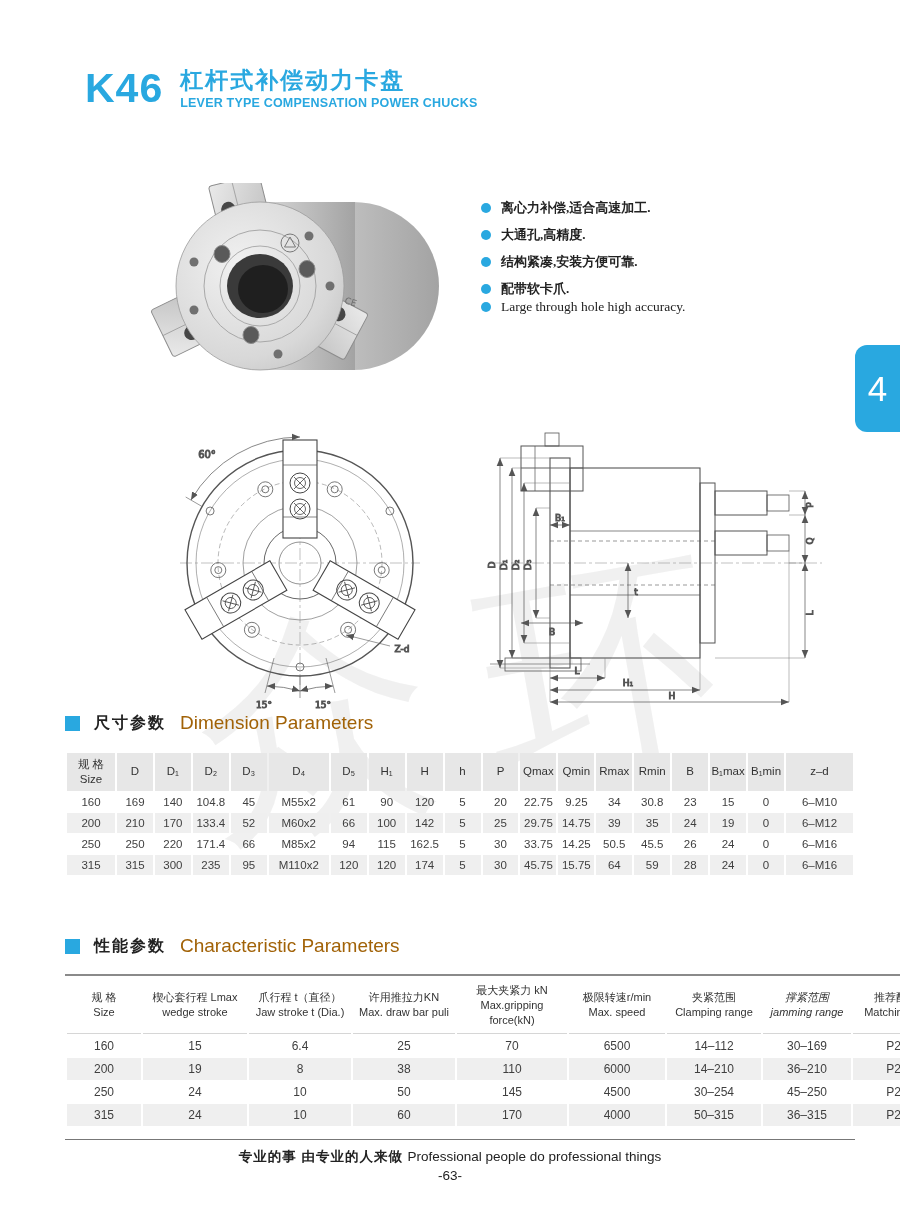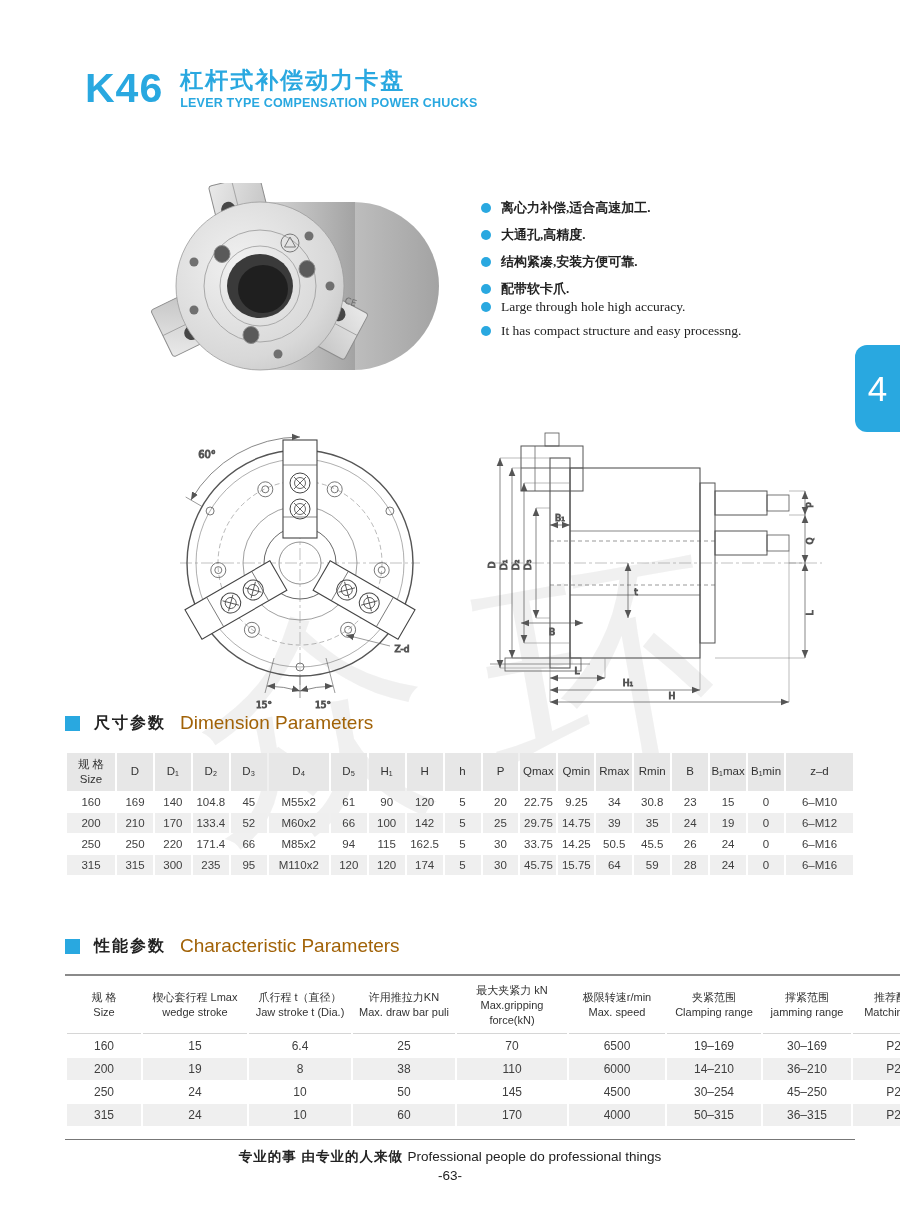--- a/index.html
+++ b/index.html
@@ -162,10 +162,6 @@
       <span class="dot"></span>
       <span>Large through hole high accuracy.</span>
     </div>
-    <div class="feature-item">
-      <span class="dot"></span>
-      <span>It has compact structure and easy processng.</span>
-    </div>
   </div>
 
 <div class="side-tab">4</div>

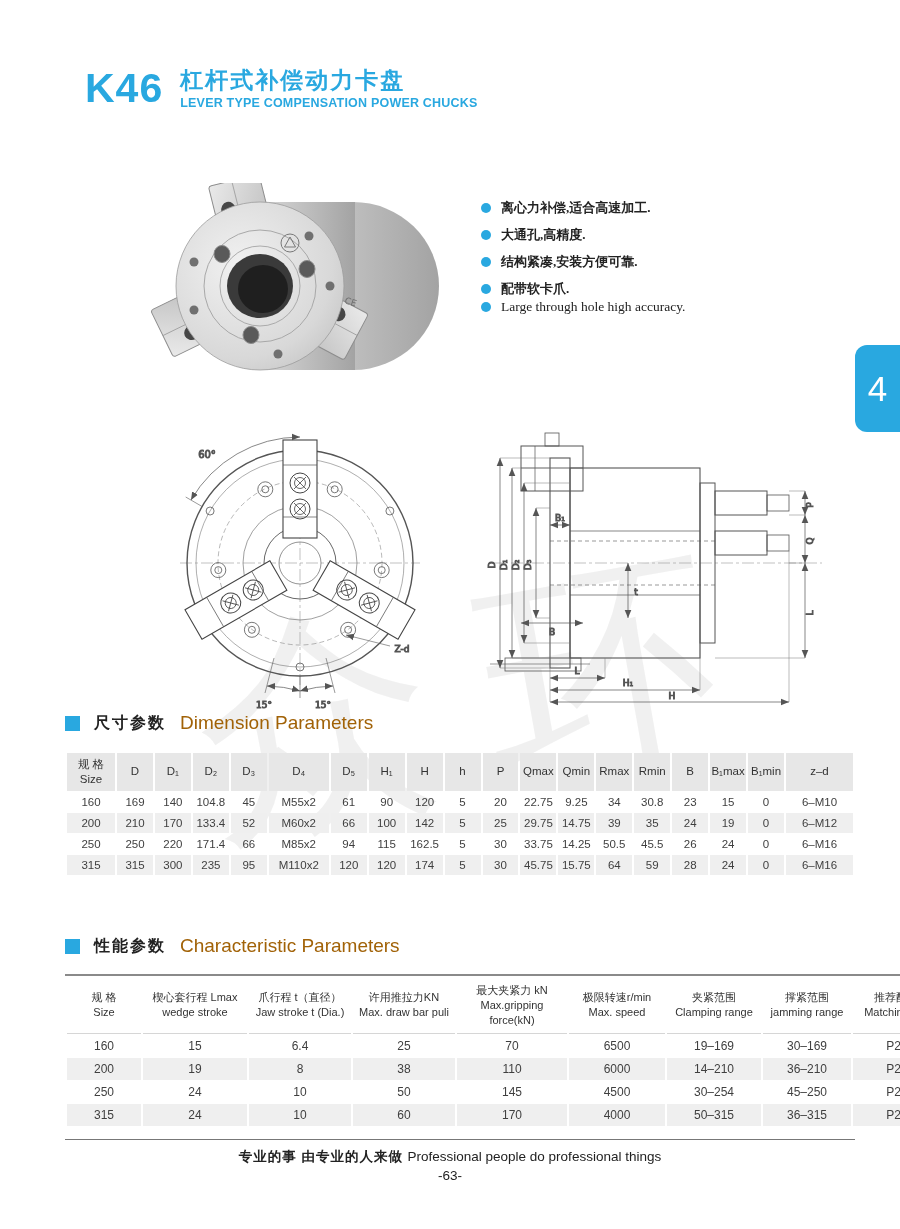--- a/index.html
+++ b/index.html
@@ -67,7 +67,7 @@
   .char-table th:nth-child(5){width:108px;}
   .char-table th:nth-child(6){width:94px;}
   .char-table th:nth-child(7){width:92px;}
-  .char-table th:nth-child(8){width:86px;}
+  .char-table th:nth-child(8){width:86px;font-style:italic;}
   .char-table th:nth-child(9){width:106px;}
   
   .footer-rule{position:absolute;left:65px;top:1139px;width:790px;height:1px;background:#777;z-index:2;}

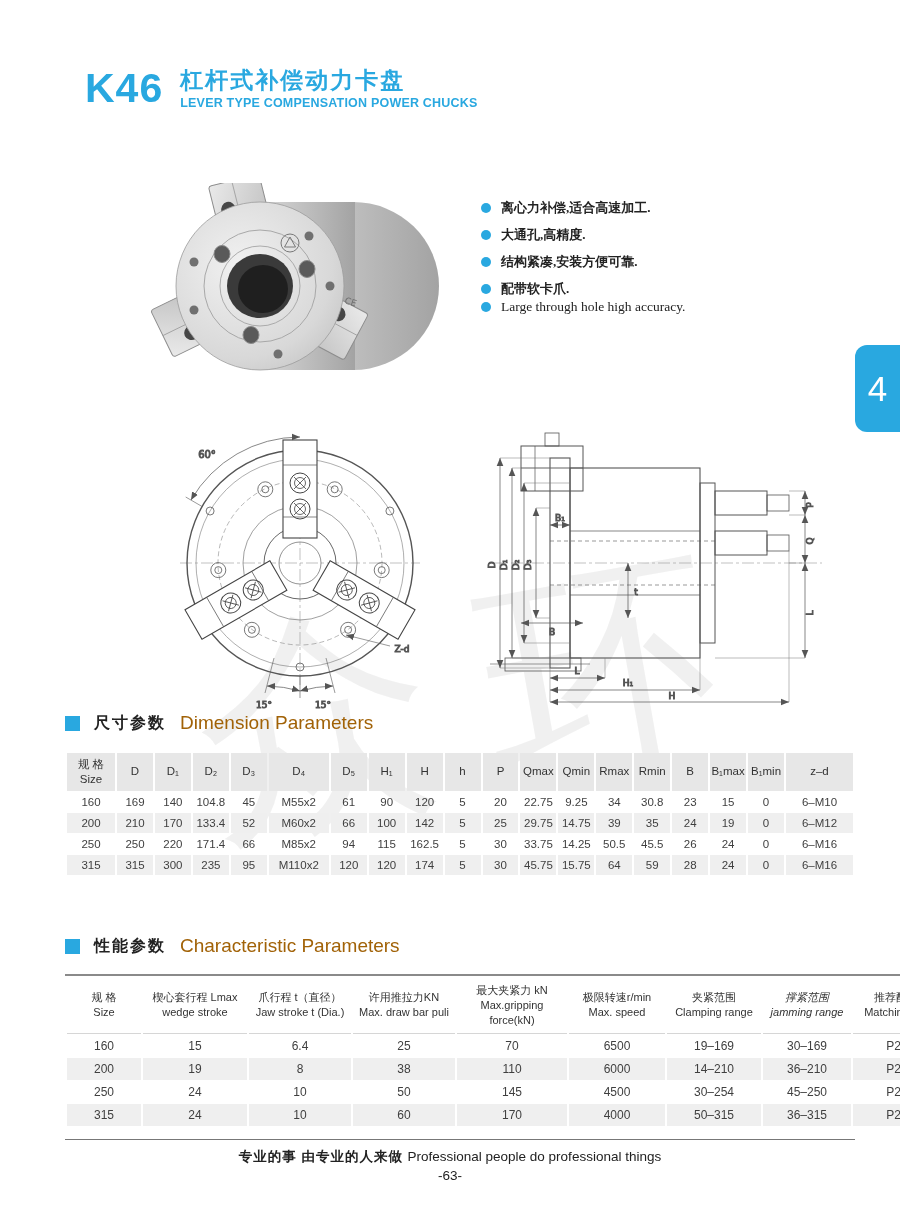--- a/index.html
+++ b/index.html
@@ -438,7 +438,7 @@
           <td>25</td>
           <td>70</td>
           <td>6500</td>
-          <td>19–169</td>
+          <td>14–112</td>
           <td>30–169</td>
           <td>P25125</td>
         </tr>

